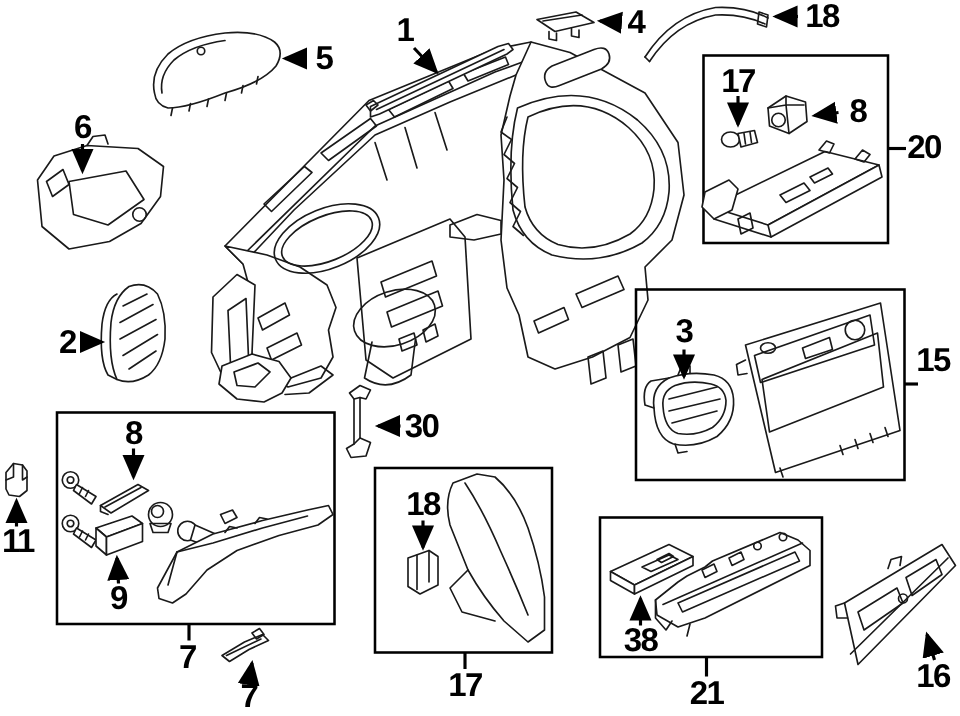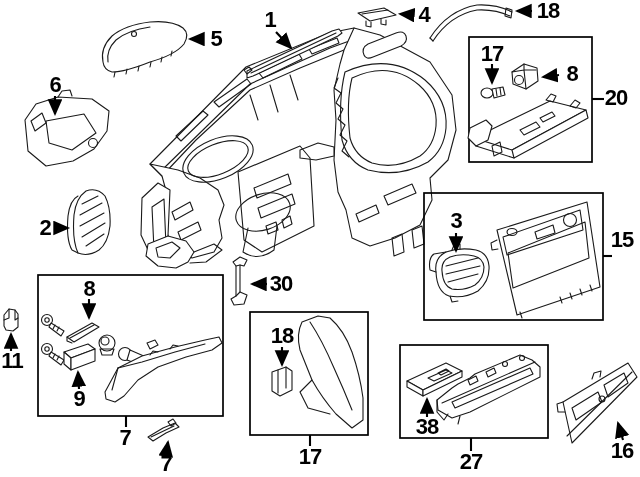--- a/index.html
+++ b/index.html
@@ -278,7 +278,7 @@
 <div class="callout" id="co-18">18</div>
 <div class="callout" id="co-19">18</div>
 <div class="callout" id="co-20">30</div>
-<div class="callout" id="co-21">27</div>
+<div class="callout" id="co-21">21</div>
 <div class="callout" id="co-22">38</div>
 
 </div>

